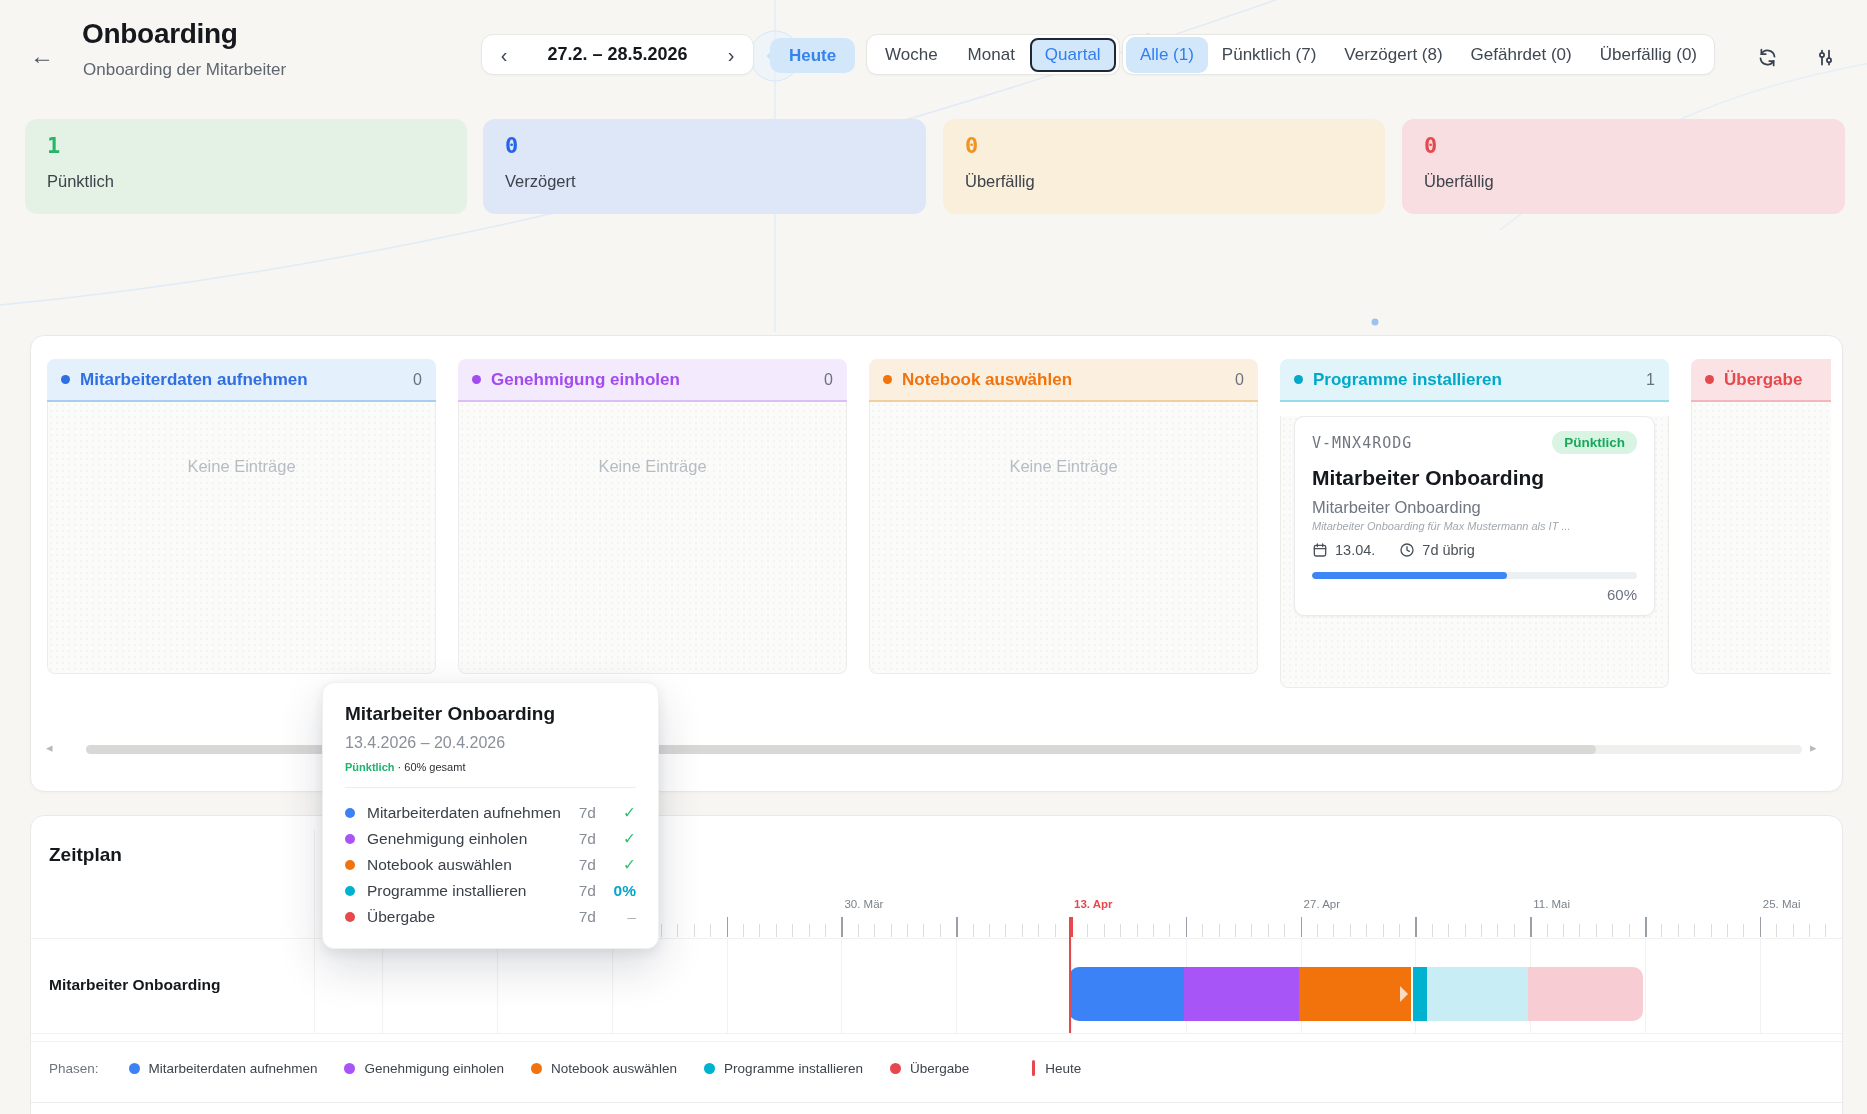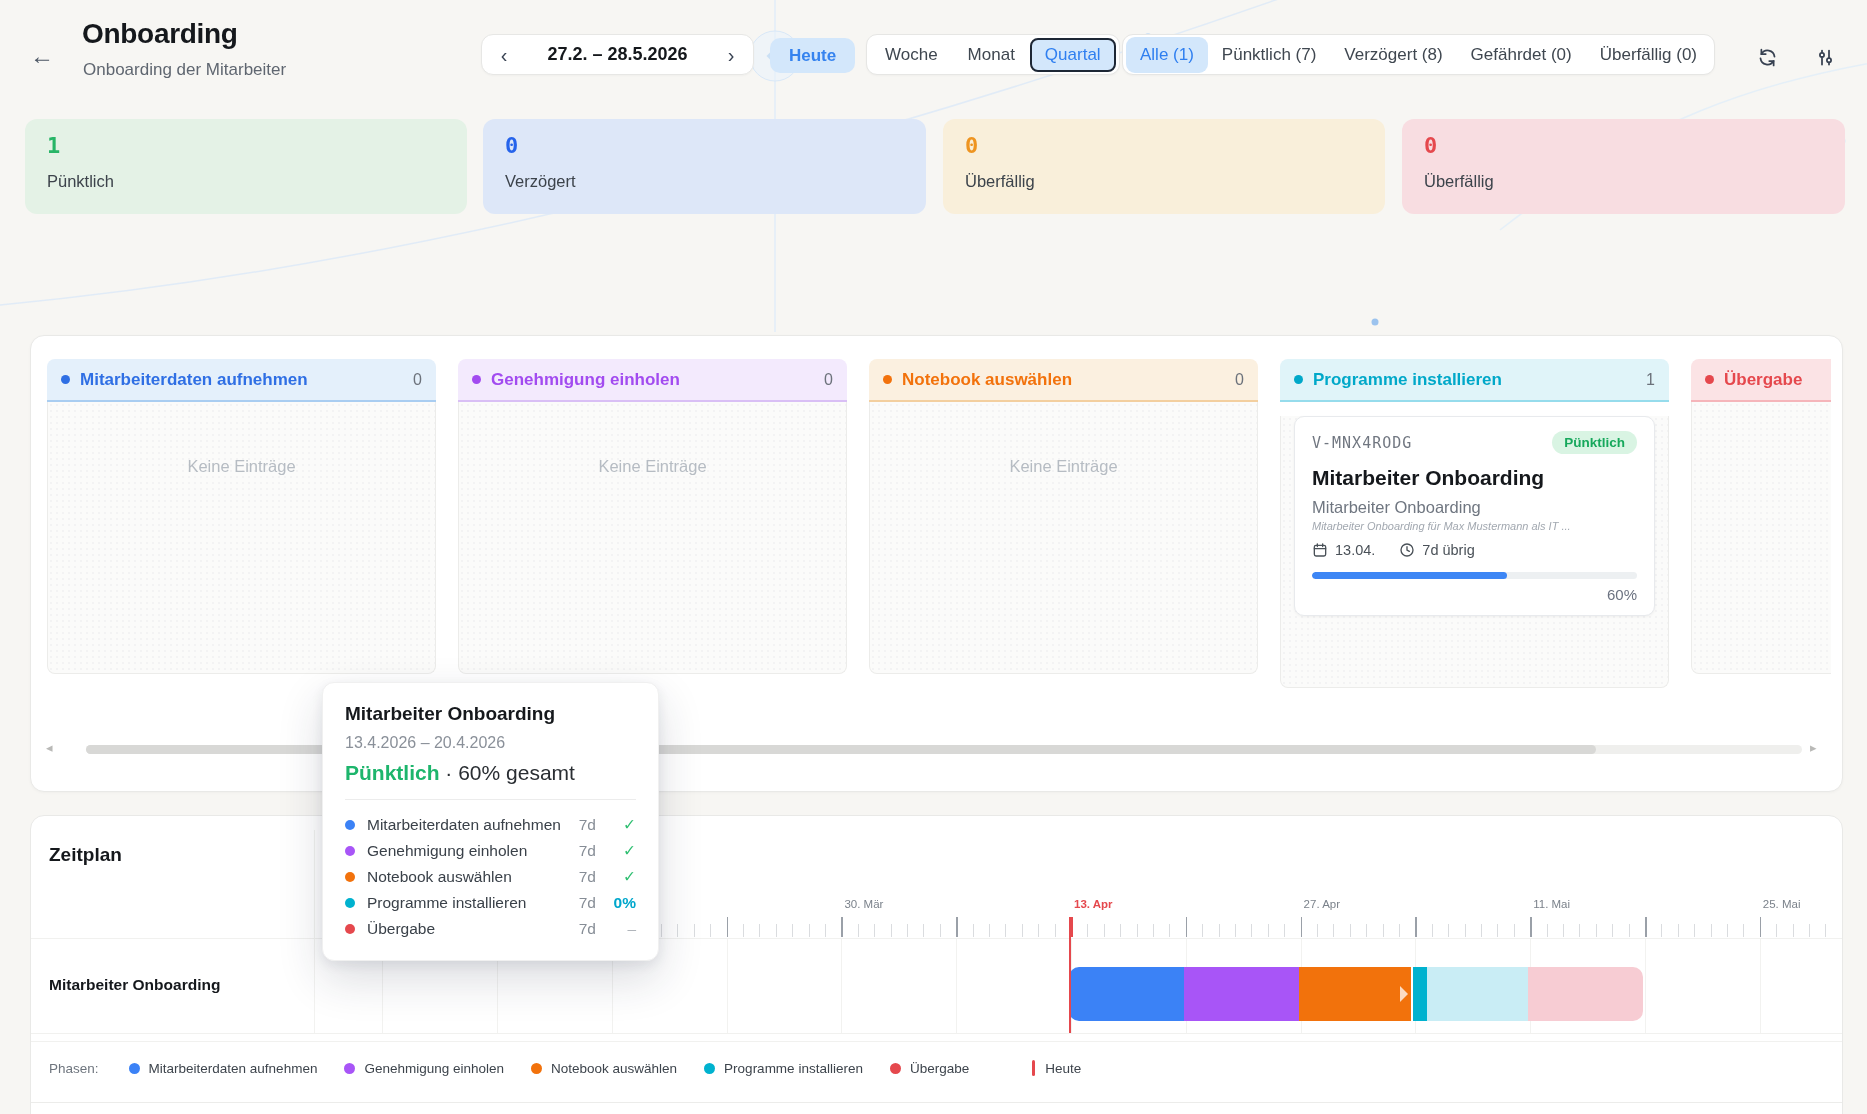--- a/index.html
+++ b/index.html
@@ -72,7 +72,7 @@
   .tooltip{left:322px;top:682px;width:337px;background:#fff;border:1px solid #f0f0f0;border-radius:12px;box-shadow:0 18px 45px rgba(30,40,60,.16),0 4px 12px rgba(30,40,60,.08);padding:20px 22px 18px 22px;z-index:50;}
   .tt-title{font-size:19px;font-weight:700;color:#15181c;}
   .tt-range{margin-top:9px;font-size:16px;color:#8a9099;}
-  .tt-status{margin-top:9px;font-size:21px;color:#2a2e33;}
+  .tt-status{margin-top:9px;font-size:11px;color:#2a2e33;}
   .tt-status .ok{color:#1db56c;font-weight:600;}
   .tt-sep{height:1px;background:#ececec;margin:14px 0 12px 0;}
   .tt-row{display:flex;align-items:center;height:26px;font-size:15.5px;color:#3a4149;}

